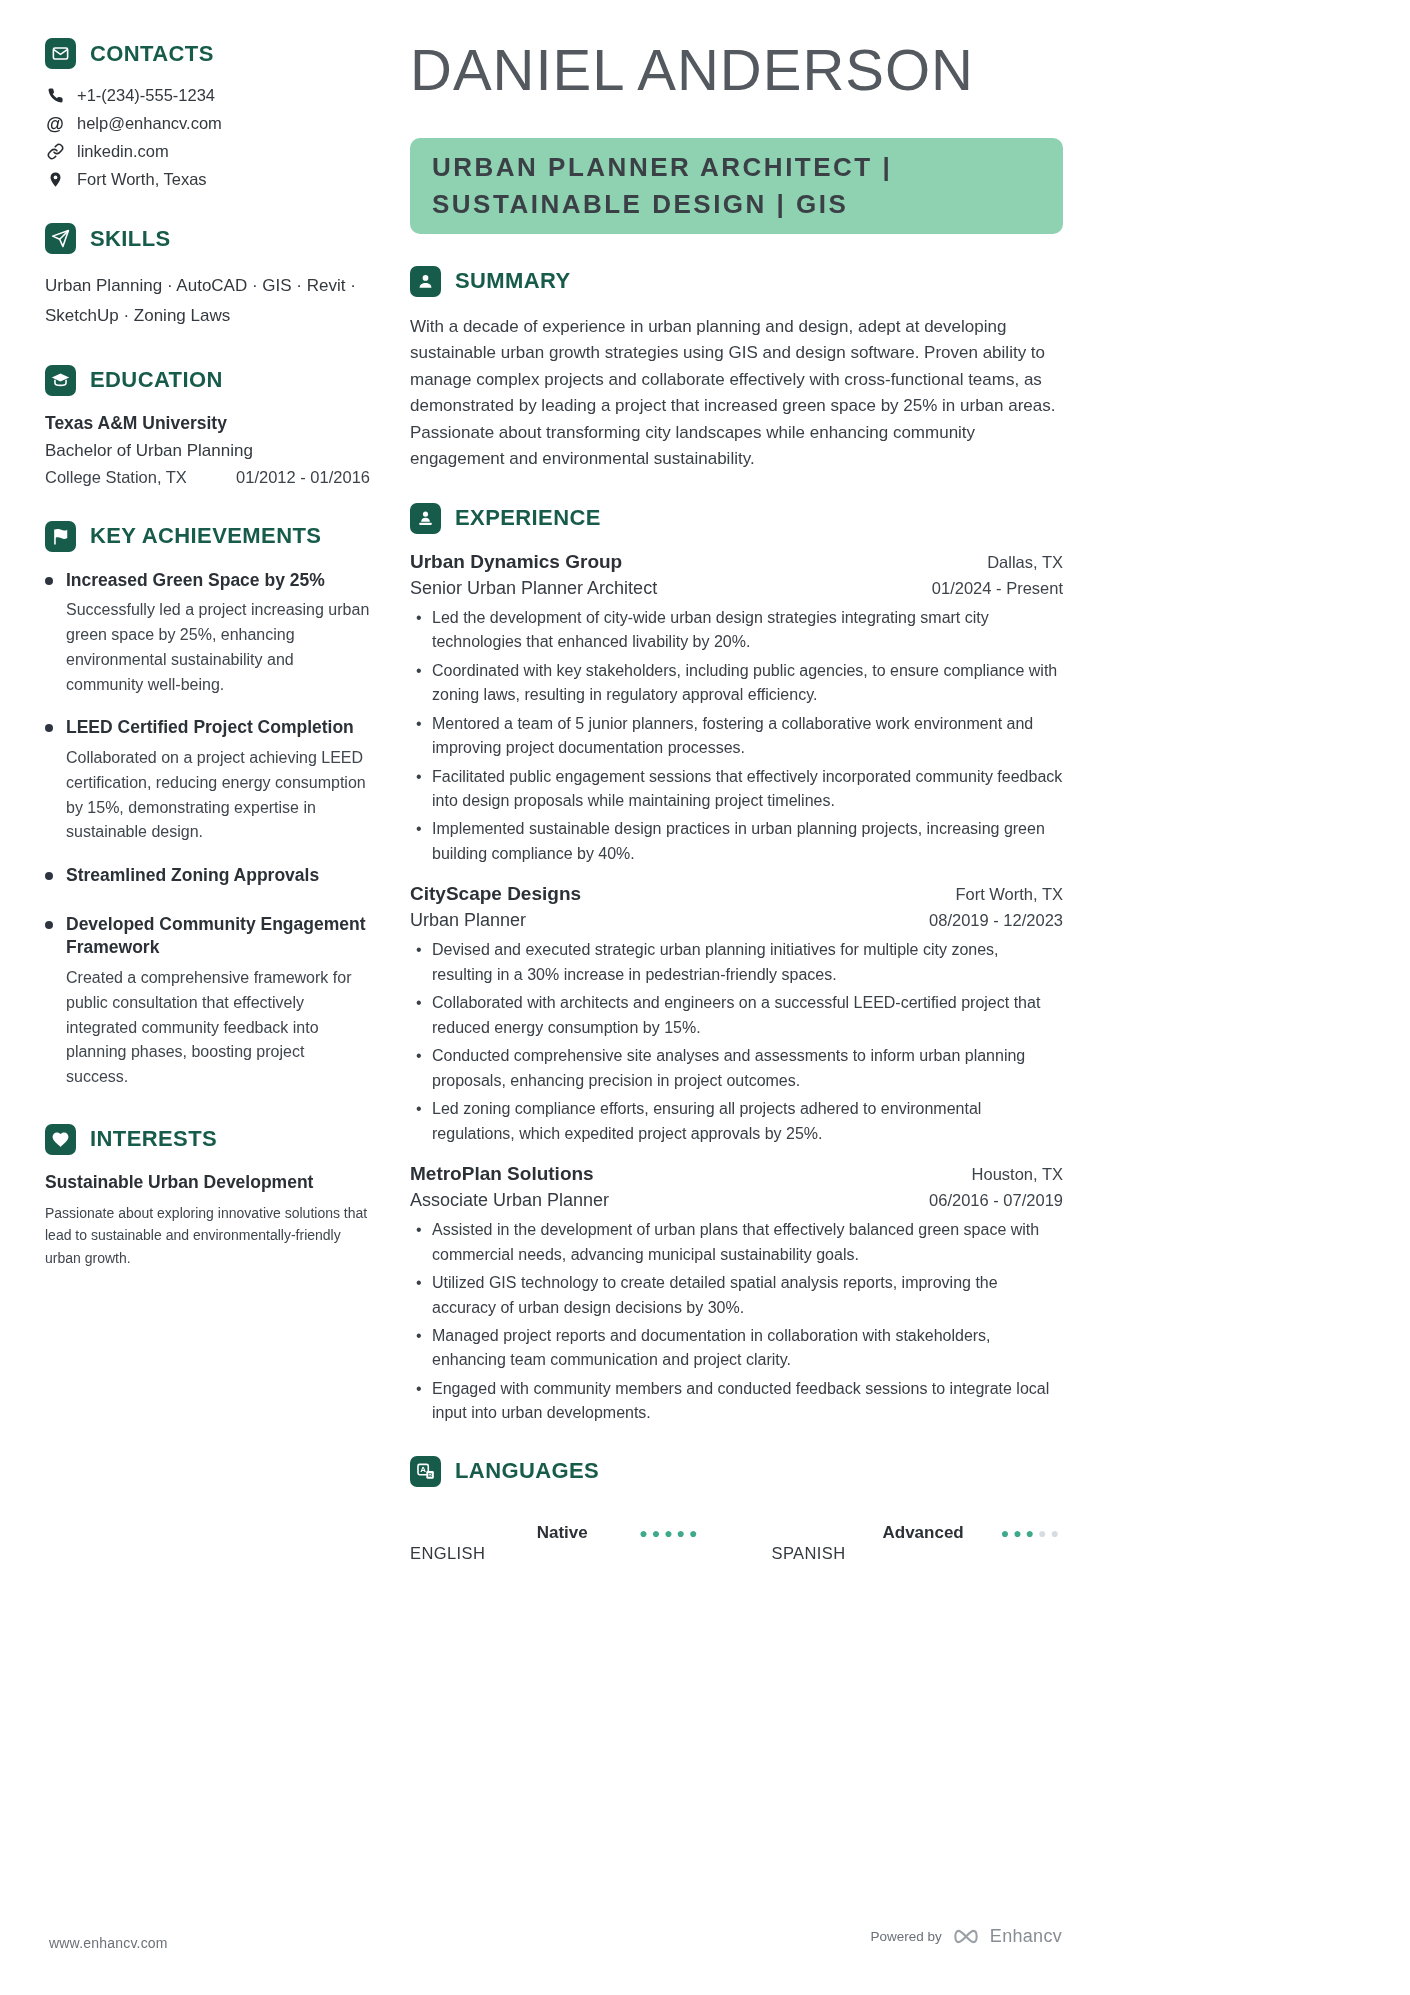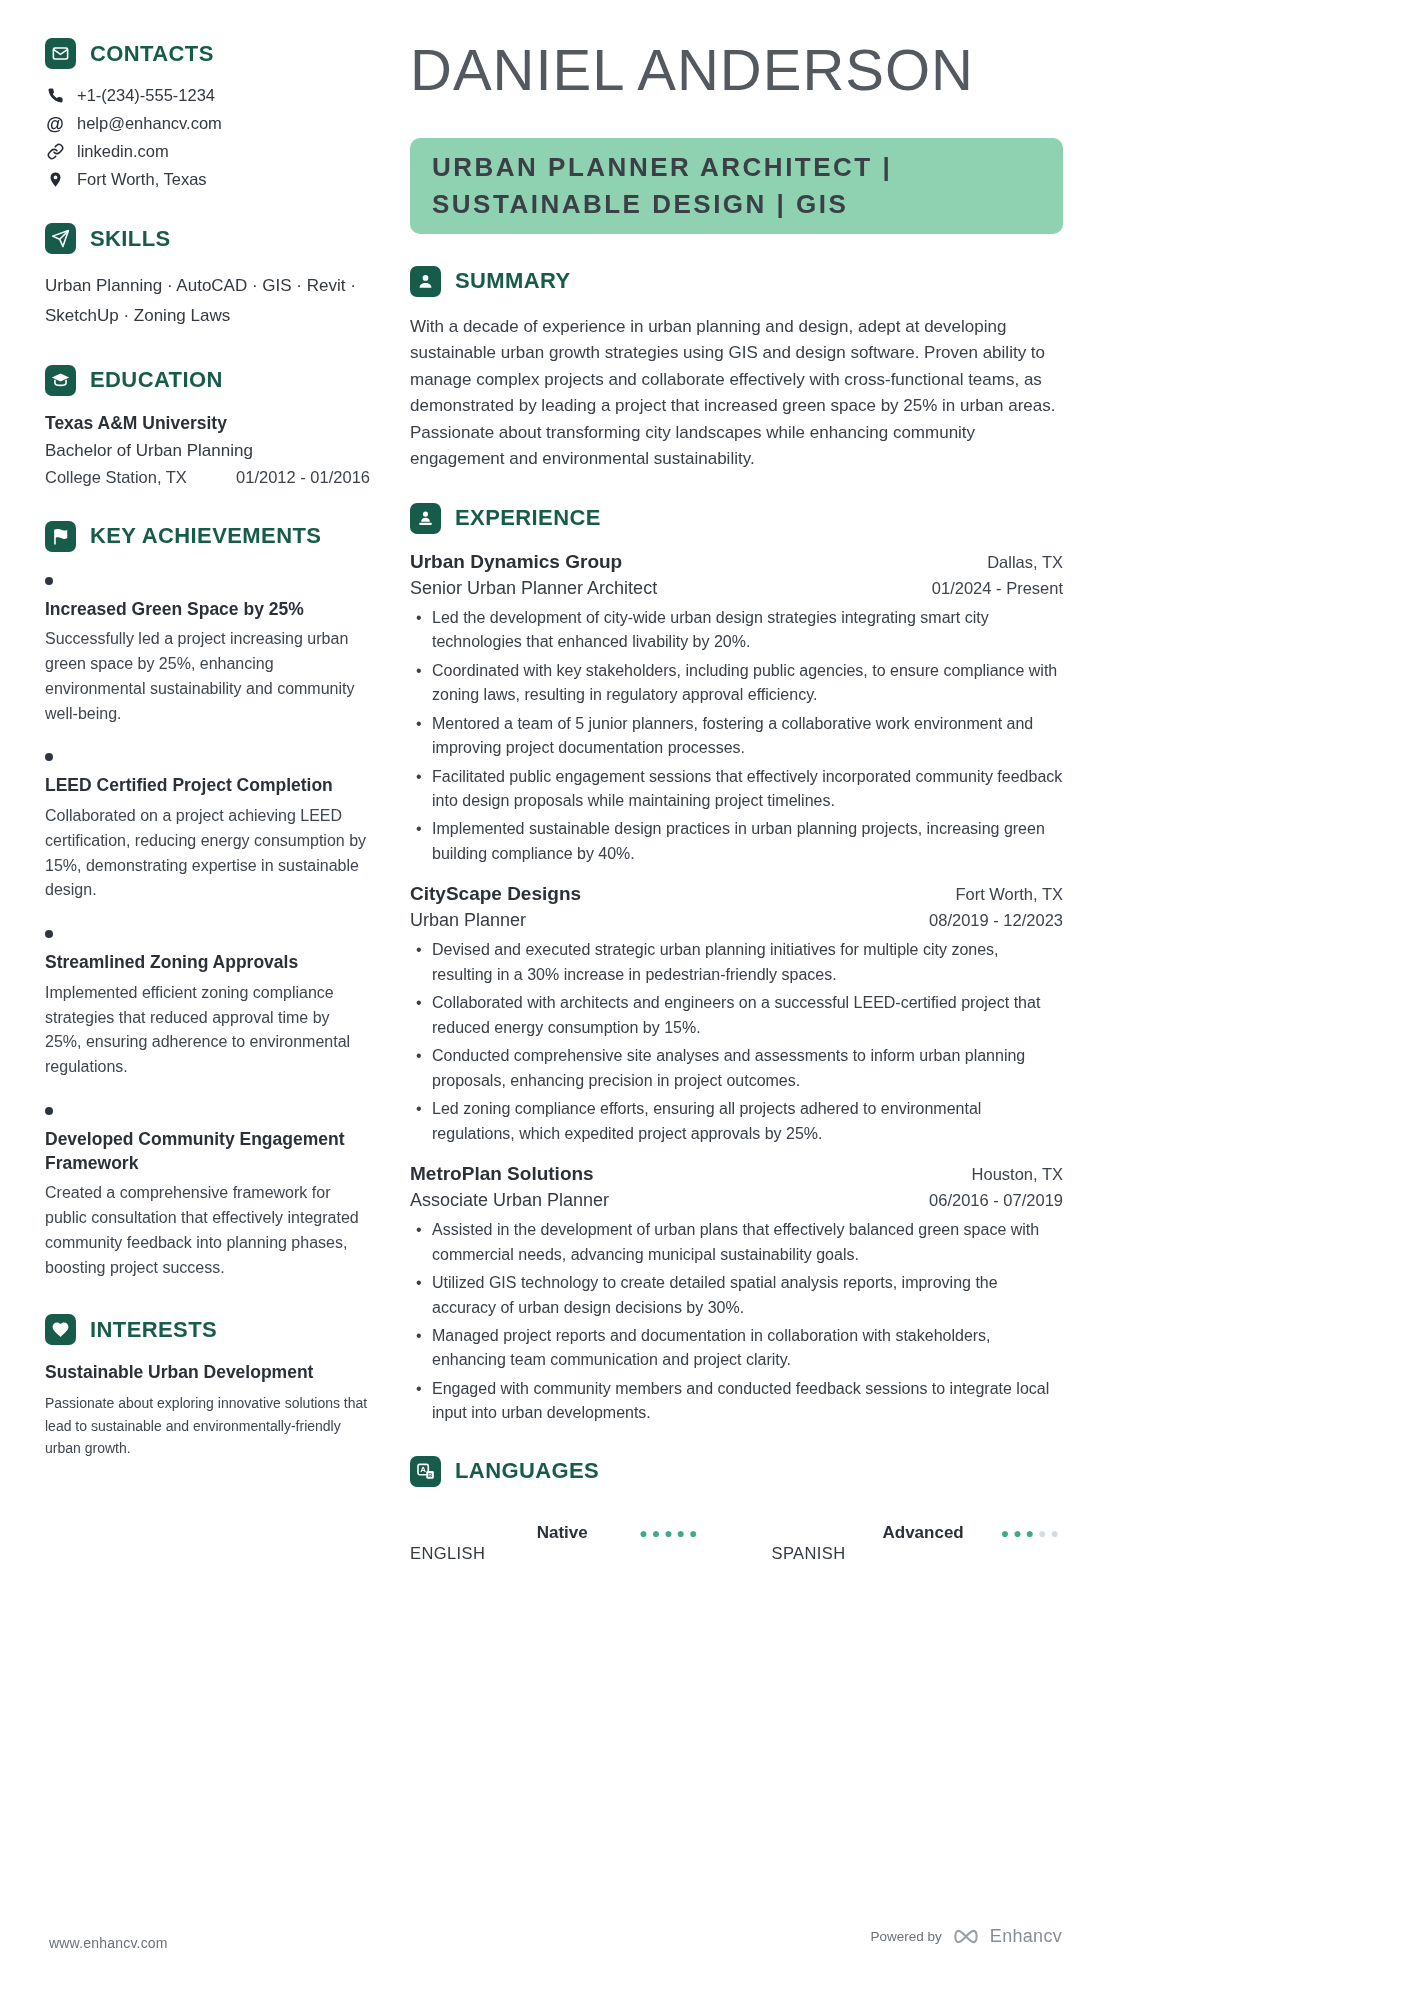--- a/index.html
+++ b/index.html
@@ -53,7 +53,7 @@
   .edu-degree{font-size:17px;color:#33393f;margin-bottom:7px;}
   .edu-meta{display:flex;justify-content:space-between;font-size:16.5px;color:#3d434a;}
 
-  .ach-item{display:flex;gap:13px;margin-bottom:19px;flex-direction:column;}
+  .ach-item{display:flex;gap:13px;margin-bottom:19px;}
   .ach-dot{flex:0 0 8px;width:8px;height:8px;border-radius:50%;background:#2e3540;margin-top:8px;}
   .ach-title{font-size:17.5px;font-weight:700;color:var(--dark);line-height:1.35;margin-bottom:6px;}
   .ach-desc{font-size:16px;line-height:1.55;color:#3f464d;}

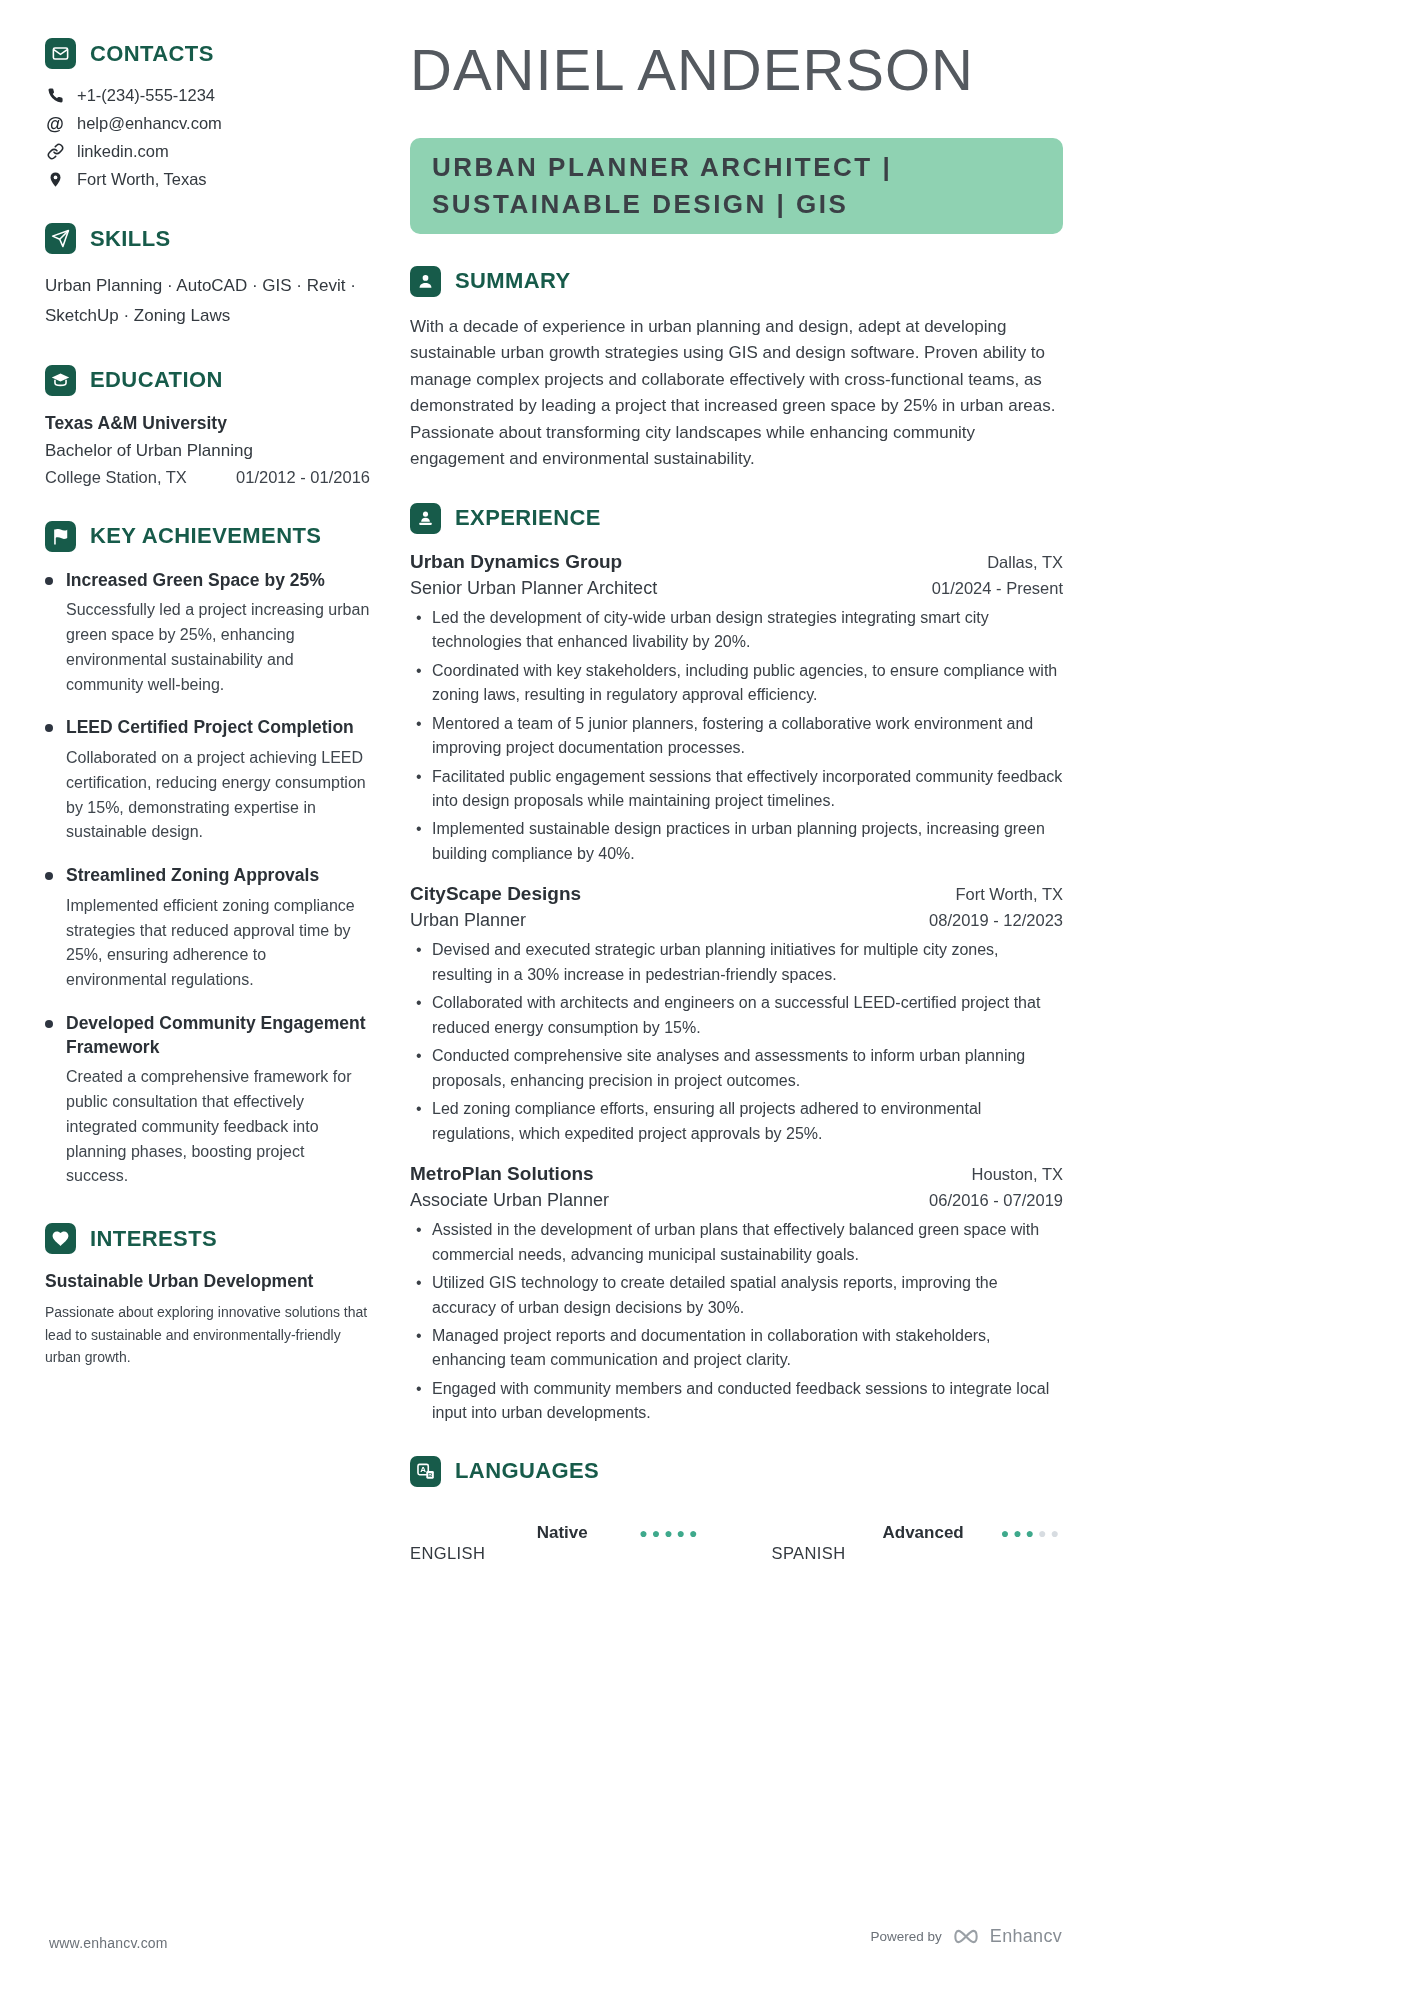--- a/index.html
+++ b/index.html
@@ -224,7 +224,6 @@
             <span class="ach-dot"></span>
             <div>
               <div class="ach-title">Streamlined Zoning Approvals</div>
-              <div class="ach-desc">Implemented efficient zoning compliance strategies that reduced approval time by 25%, ensuring adherence to environmental regulations.</div>
             </div>
           </div>
           <div class="ach-item">

